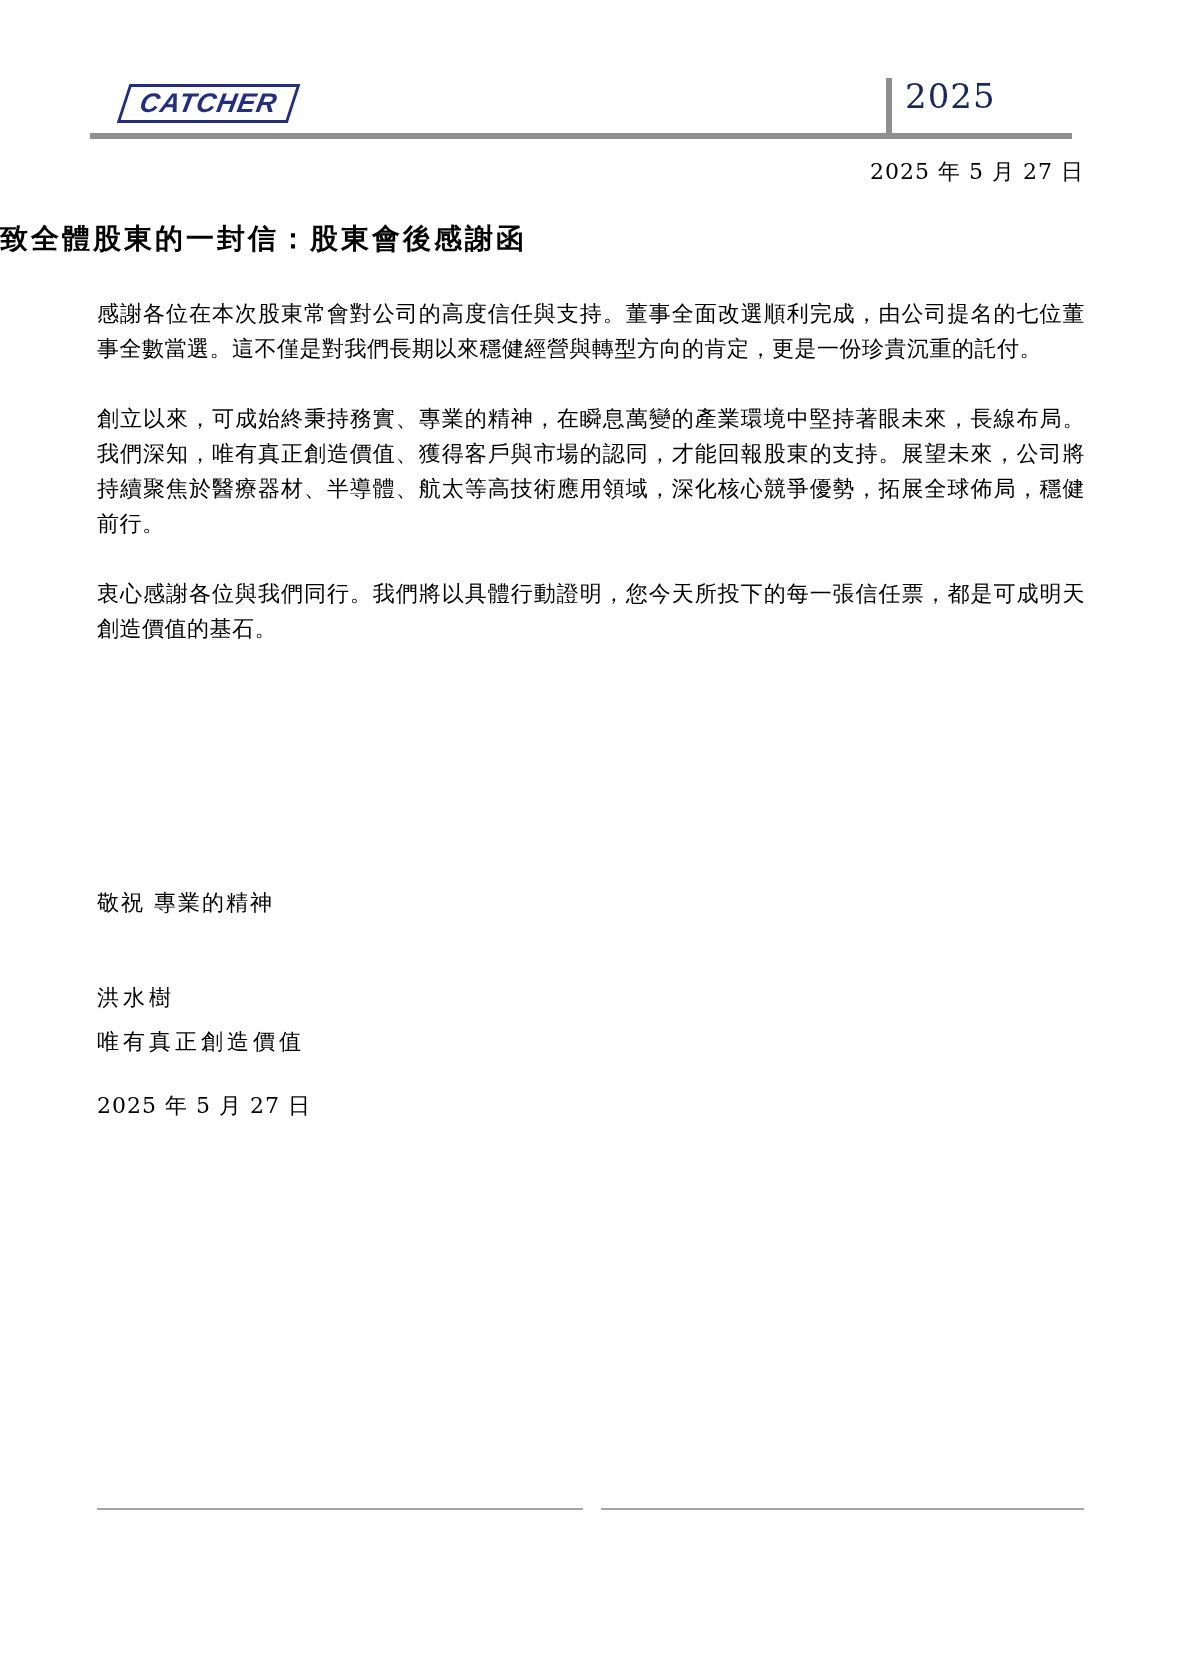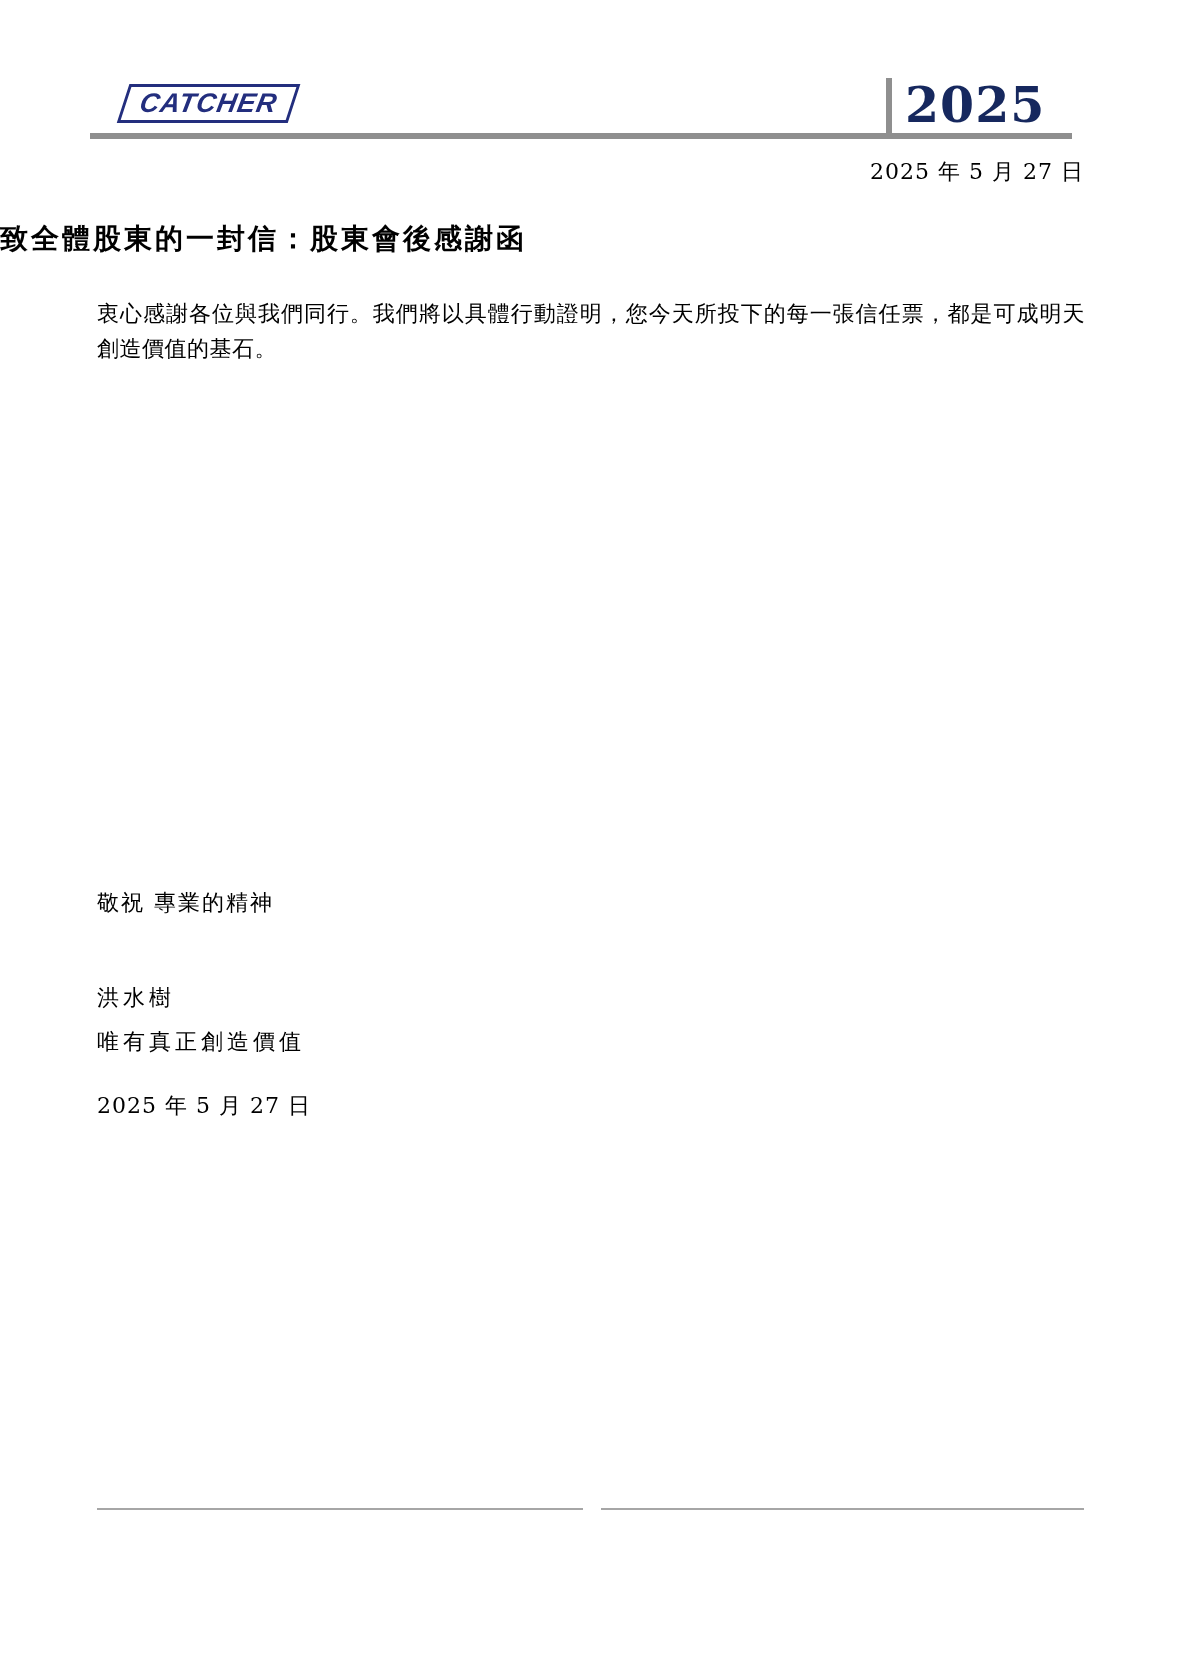--- a/index.html
+++ b/index.html
@@ -60,8 +60,8 @@
     left: 905px;
     top: 76px;
     font-family: "DejaVu Serif", serif;
-    font-weight: bold;
-    font-size: 49px;
+    font-weight: normal;
+    font-size: 34px;
     color: #16285e;
     letter-spacing: 1px;
   }

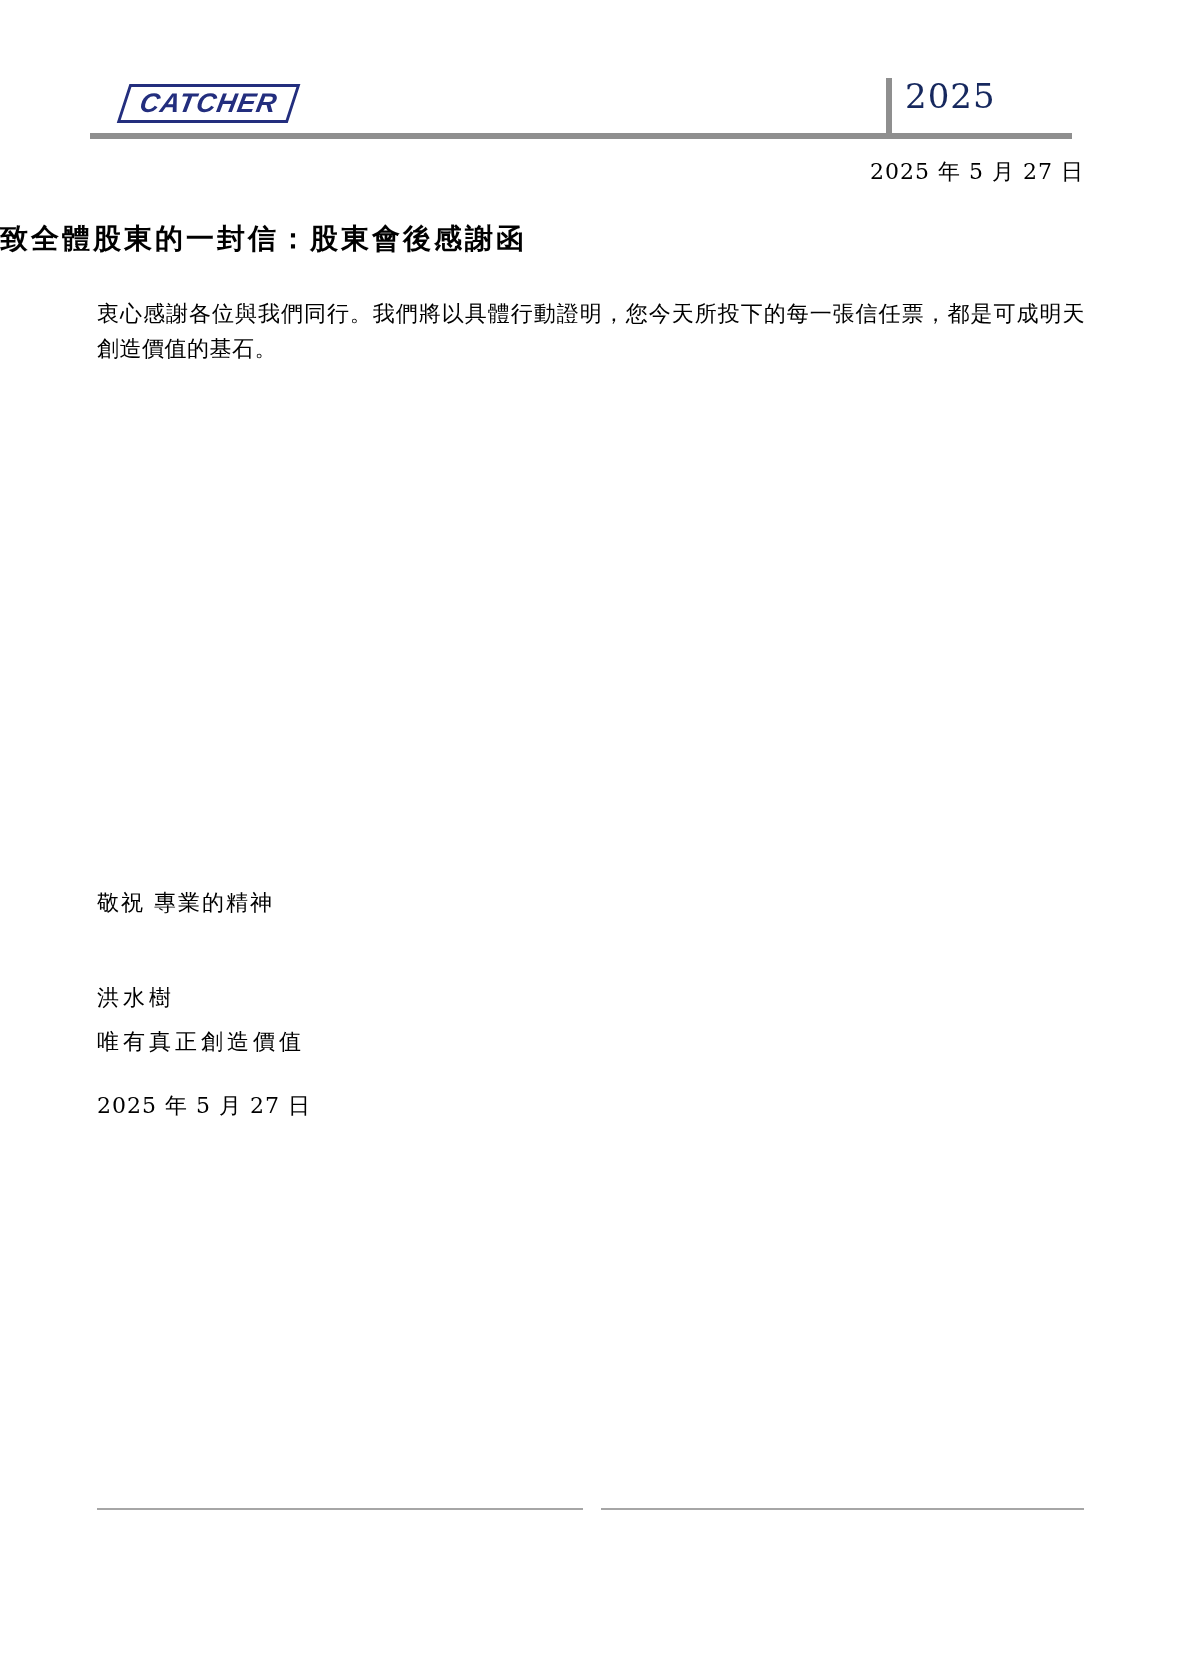--- a/index.html
+++ b/index.html
@@ -158,6 +158,7 @@
   <div class="doc-title">致全體股東的一封信：股東會後感謝函</div>
 
   <div class="letter-body">
+    <p>感謝各位在本次股東常會對公司的高度信任與支持。董事全面改選順利完成，由公司提名的七位董事全數當選。這不僅是對我們長期以來穩健經營與轉型方向的肯定，更是一份珍貴沉重的託付。</p>
     <p>衷心感謝各位與我們同行。我們將以具體行動證明，您今天所投下的每一張信任票，都是可成明天創造價值的基石。</p>
   </div>
 

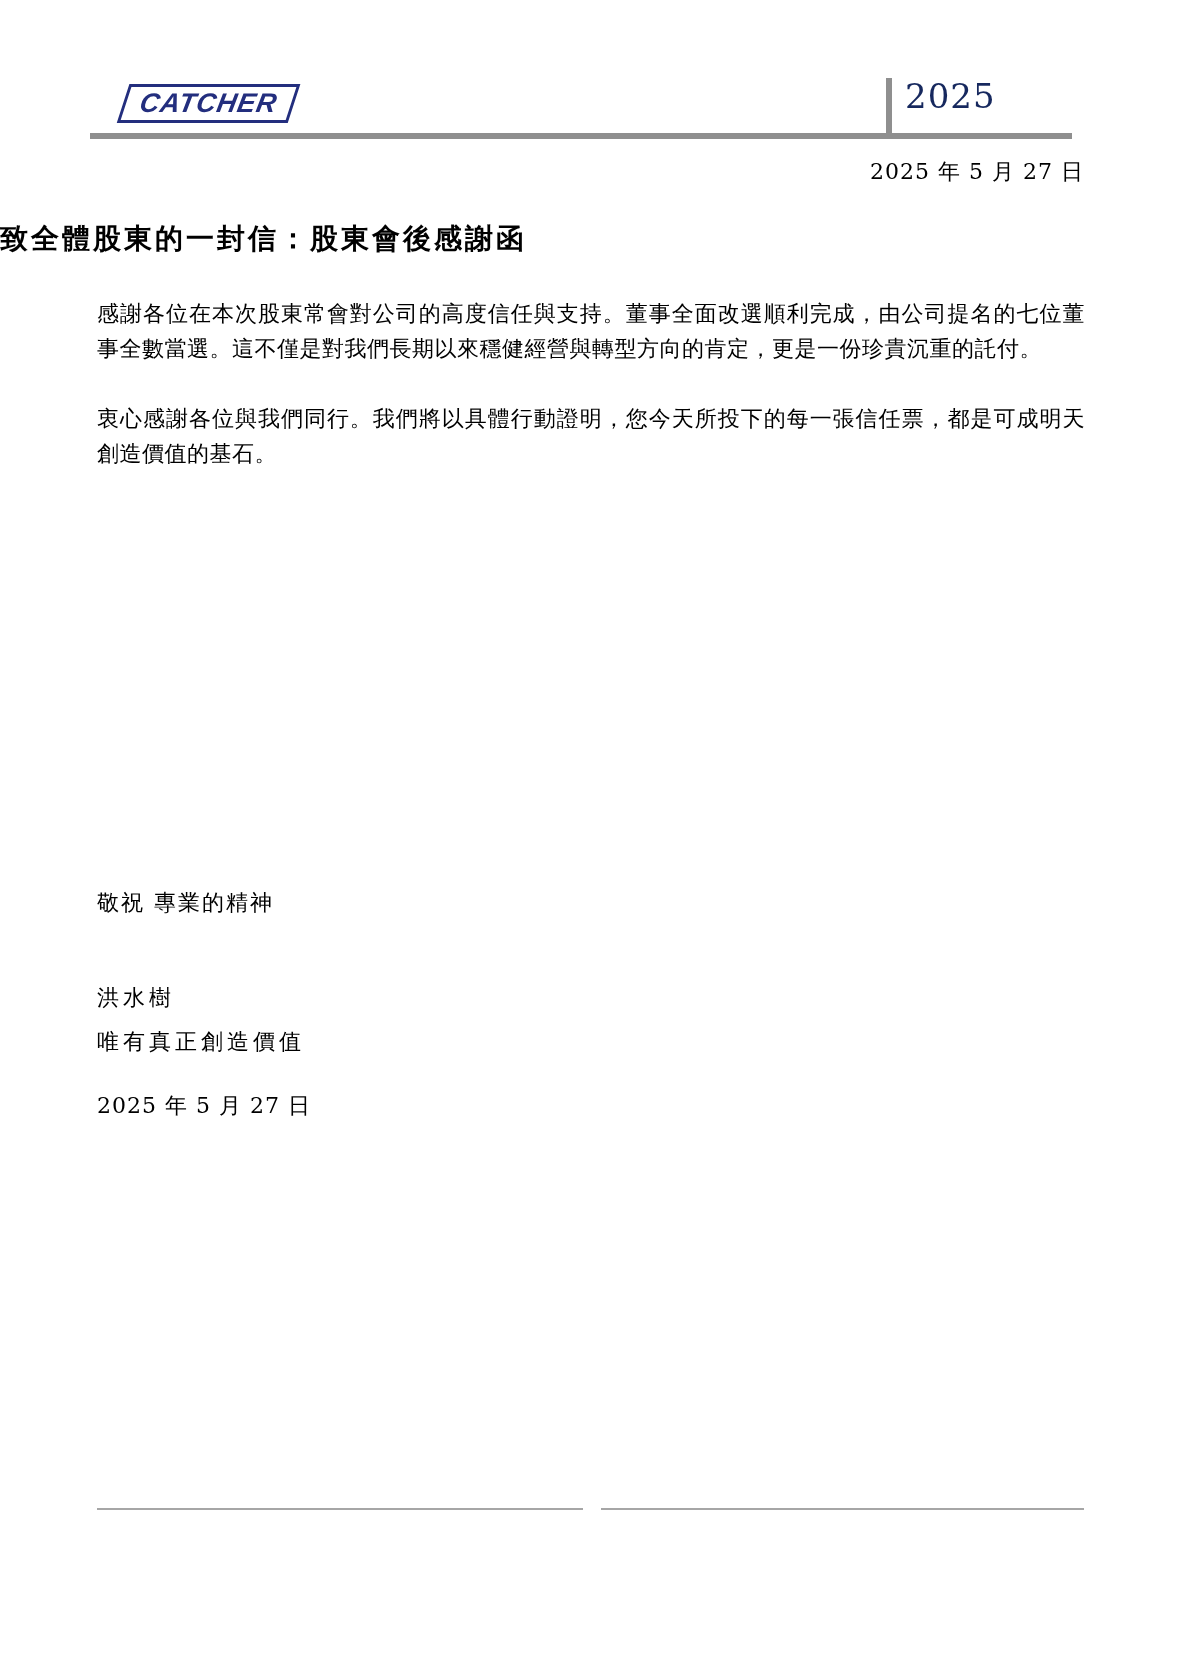--- a/index.html
+++ b/index.html
@@ -159,6 +159,7 @@
 
   <div class="letter-body">
     <p>感謝各位在本次股東常會對公司的高度信任與支持。董事全面改選順利完成，由公司提名的七位董事全數當選。這不僅是對我們長期以來穩健經營與轉型方向的肯定，更是一份珍貴沉重的託付。</p>
+    <p>創立以來，可成始終秉持務實、專業的精神，在瞬息萬變的產業環境中堅持著眼未來，長線布局。我們深知，唯有真正創造價值、獲得客戶與市場的認同，才能回報股東的支持。展望未來，公司將持續聚焦於醫療器材、半導體、航太等高技術應用領域，深化核心競爭優勢，拓展全球佈局，穩健前行。</p>
     <p>衷心感謝各位與我們同行。我們將以具體行動證明，您今天所投下的每一張信任票，都是可成明天創造價值的基石。</p>
   </div>
 

